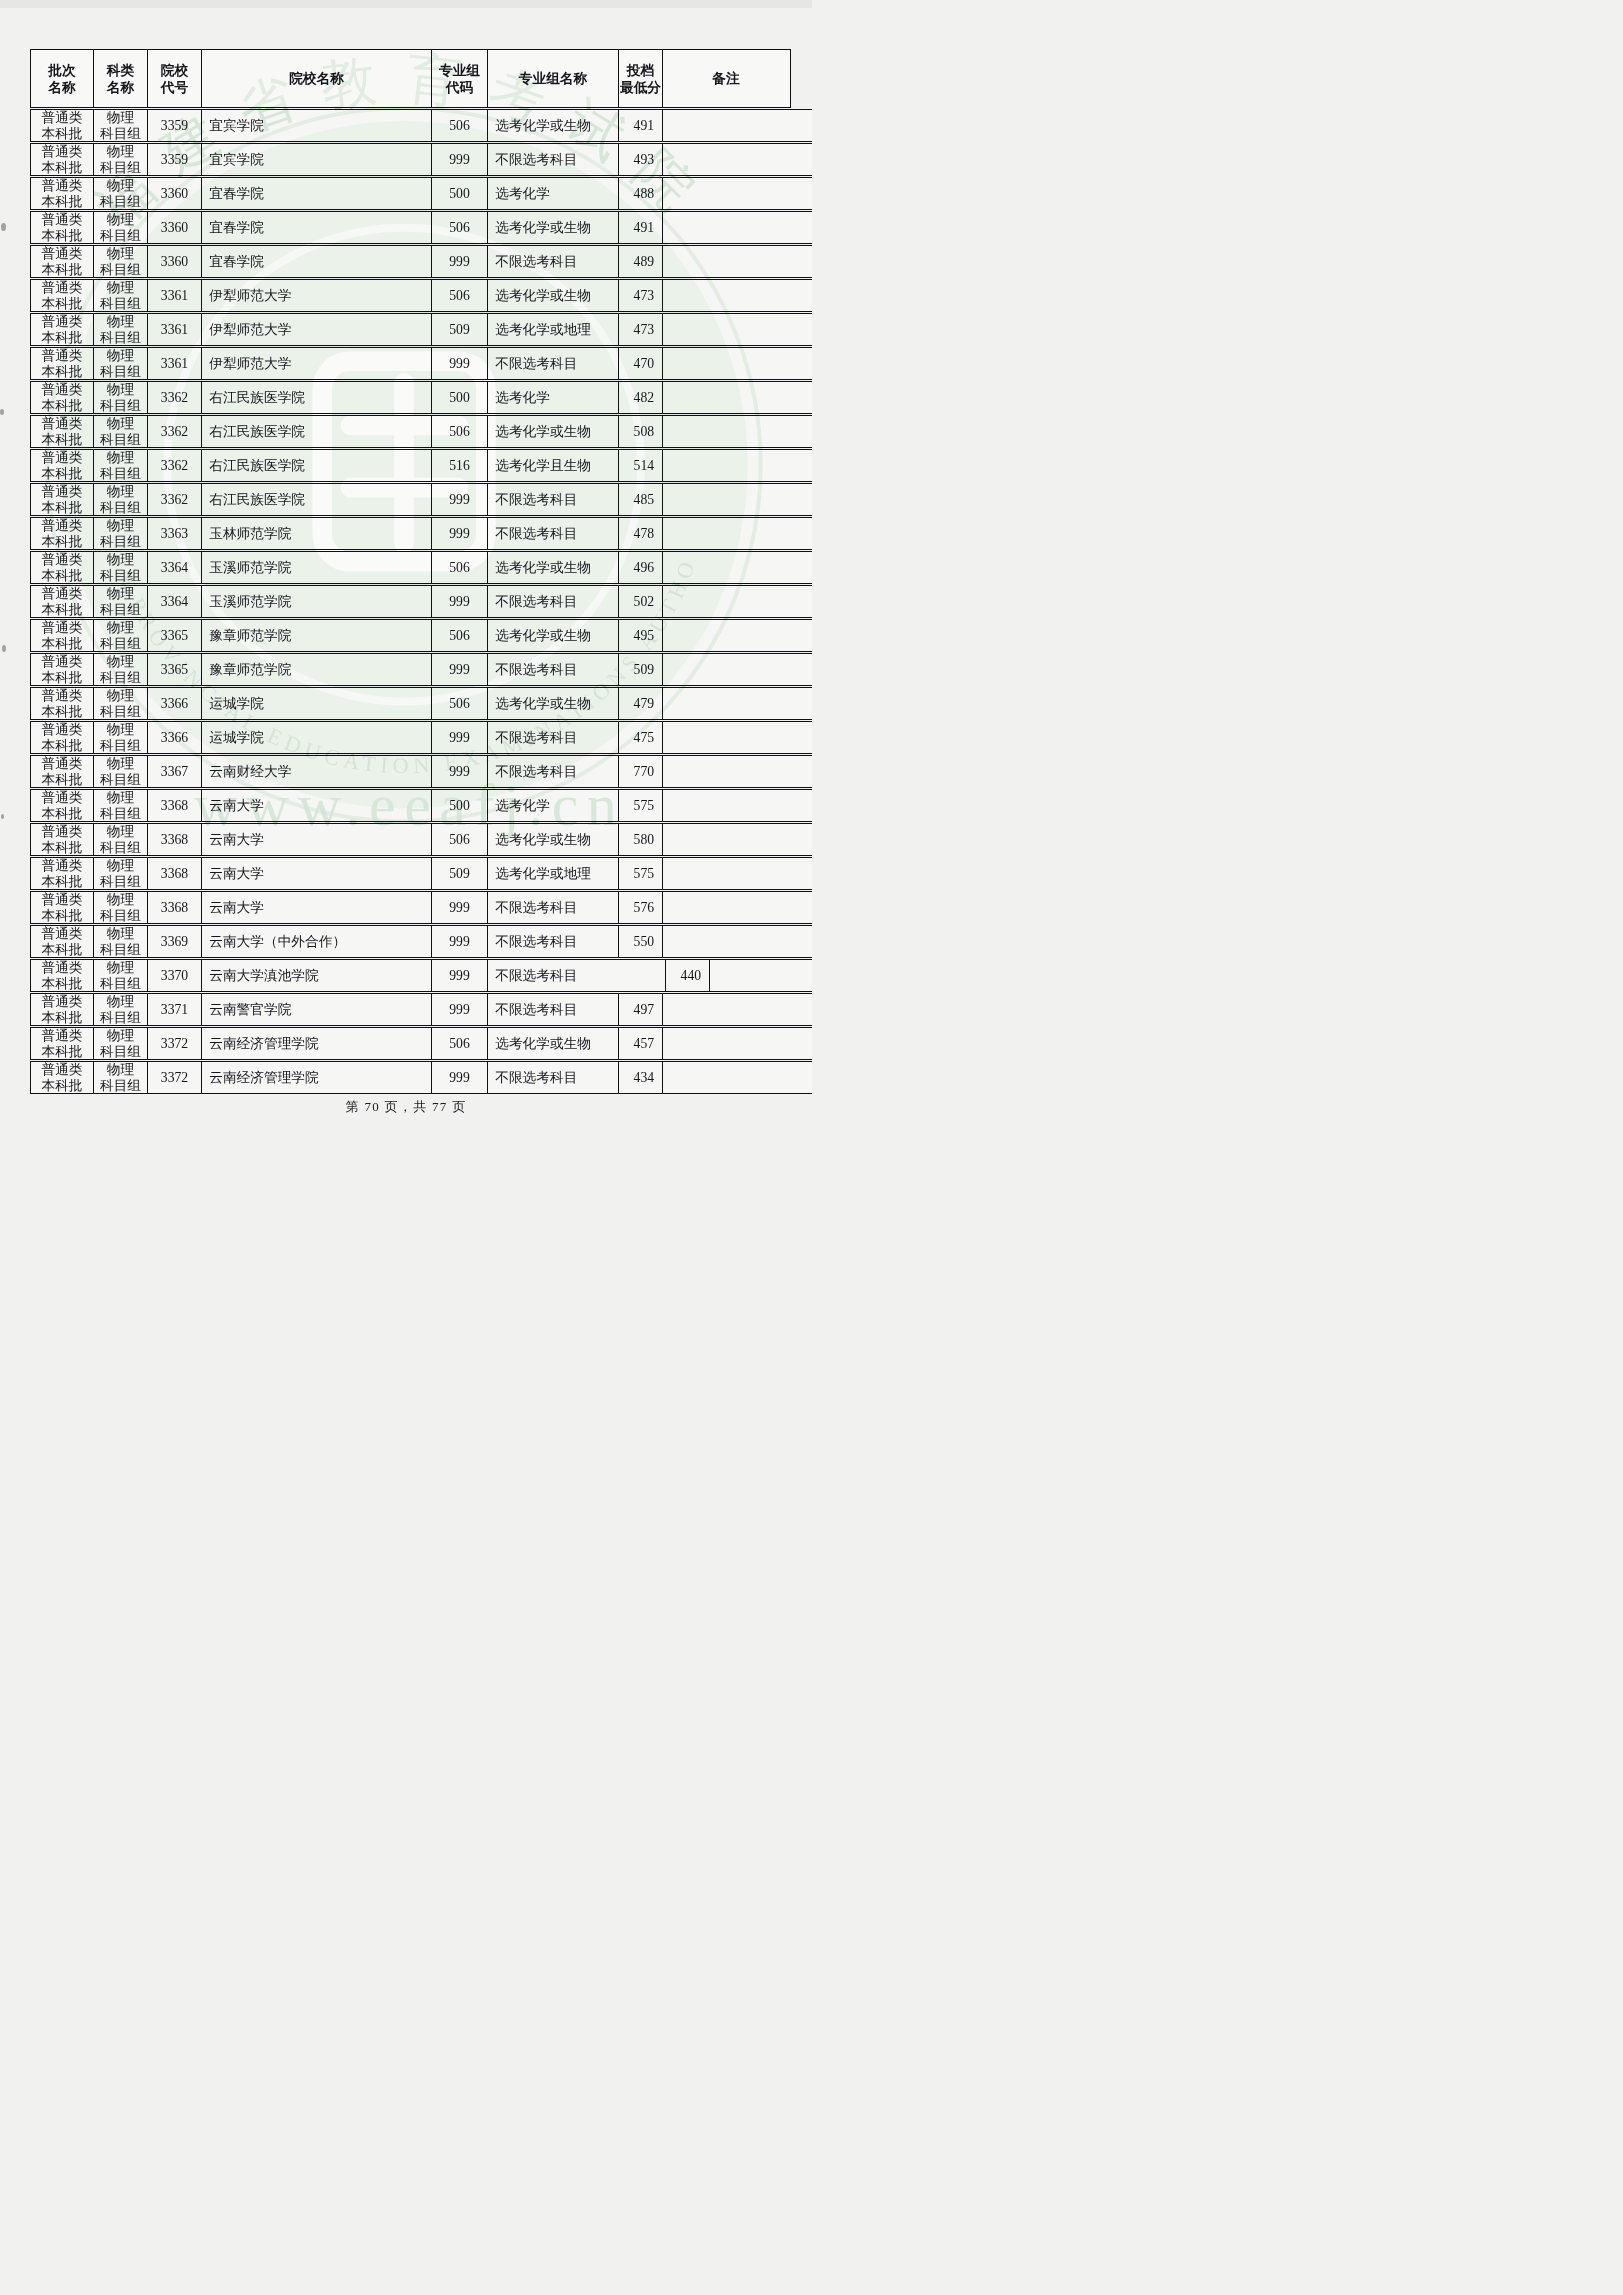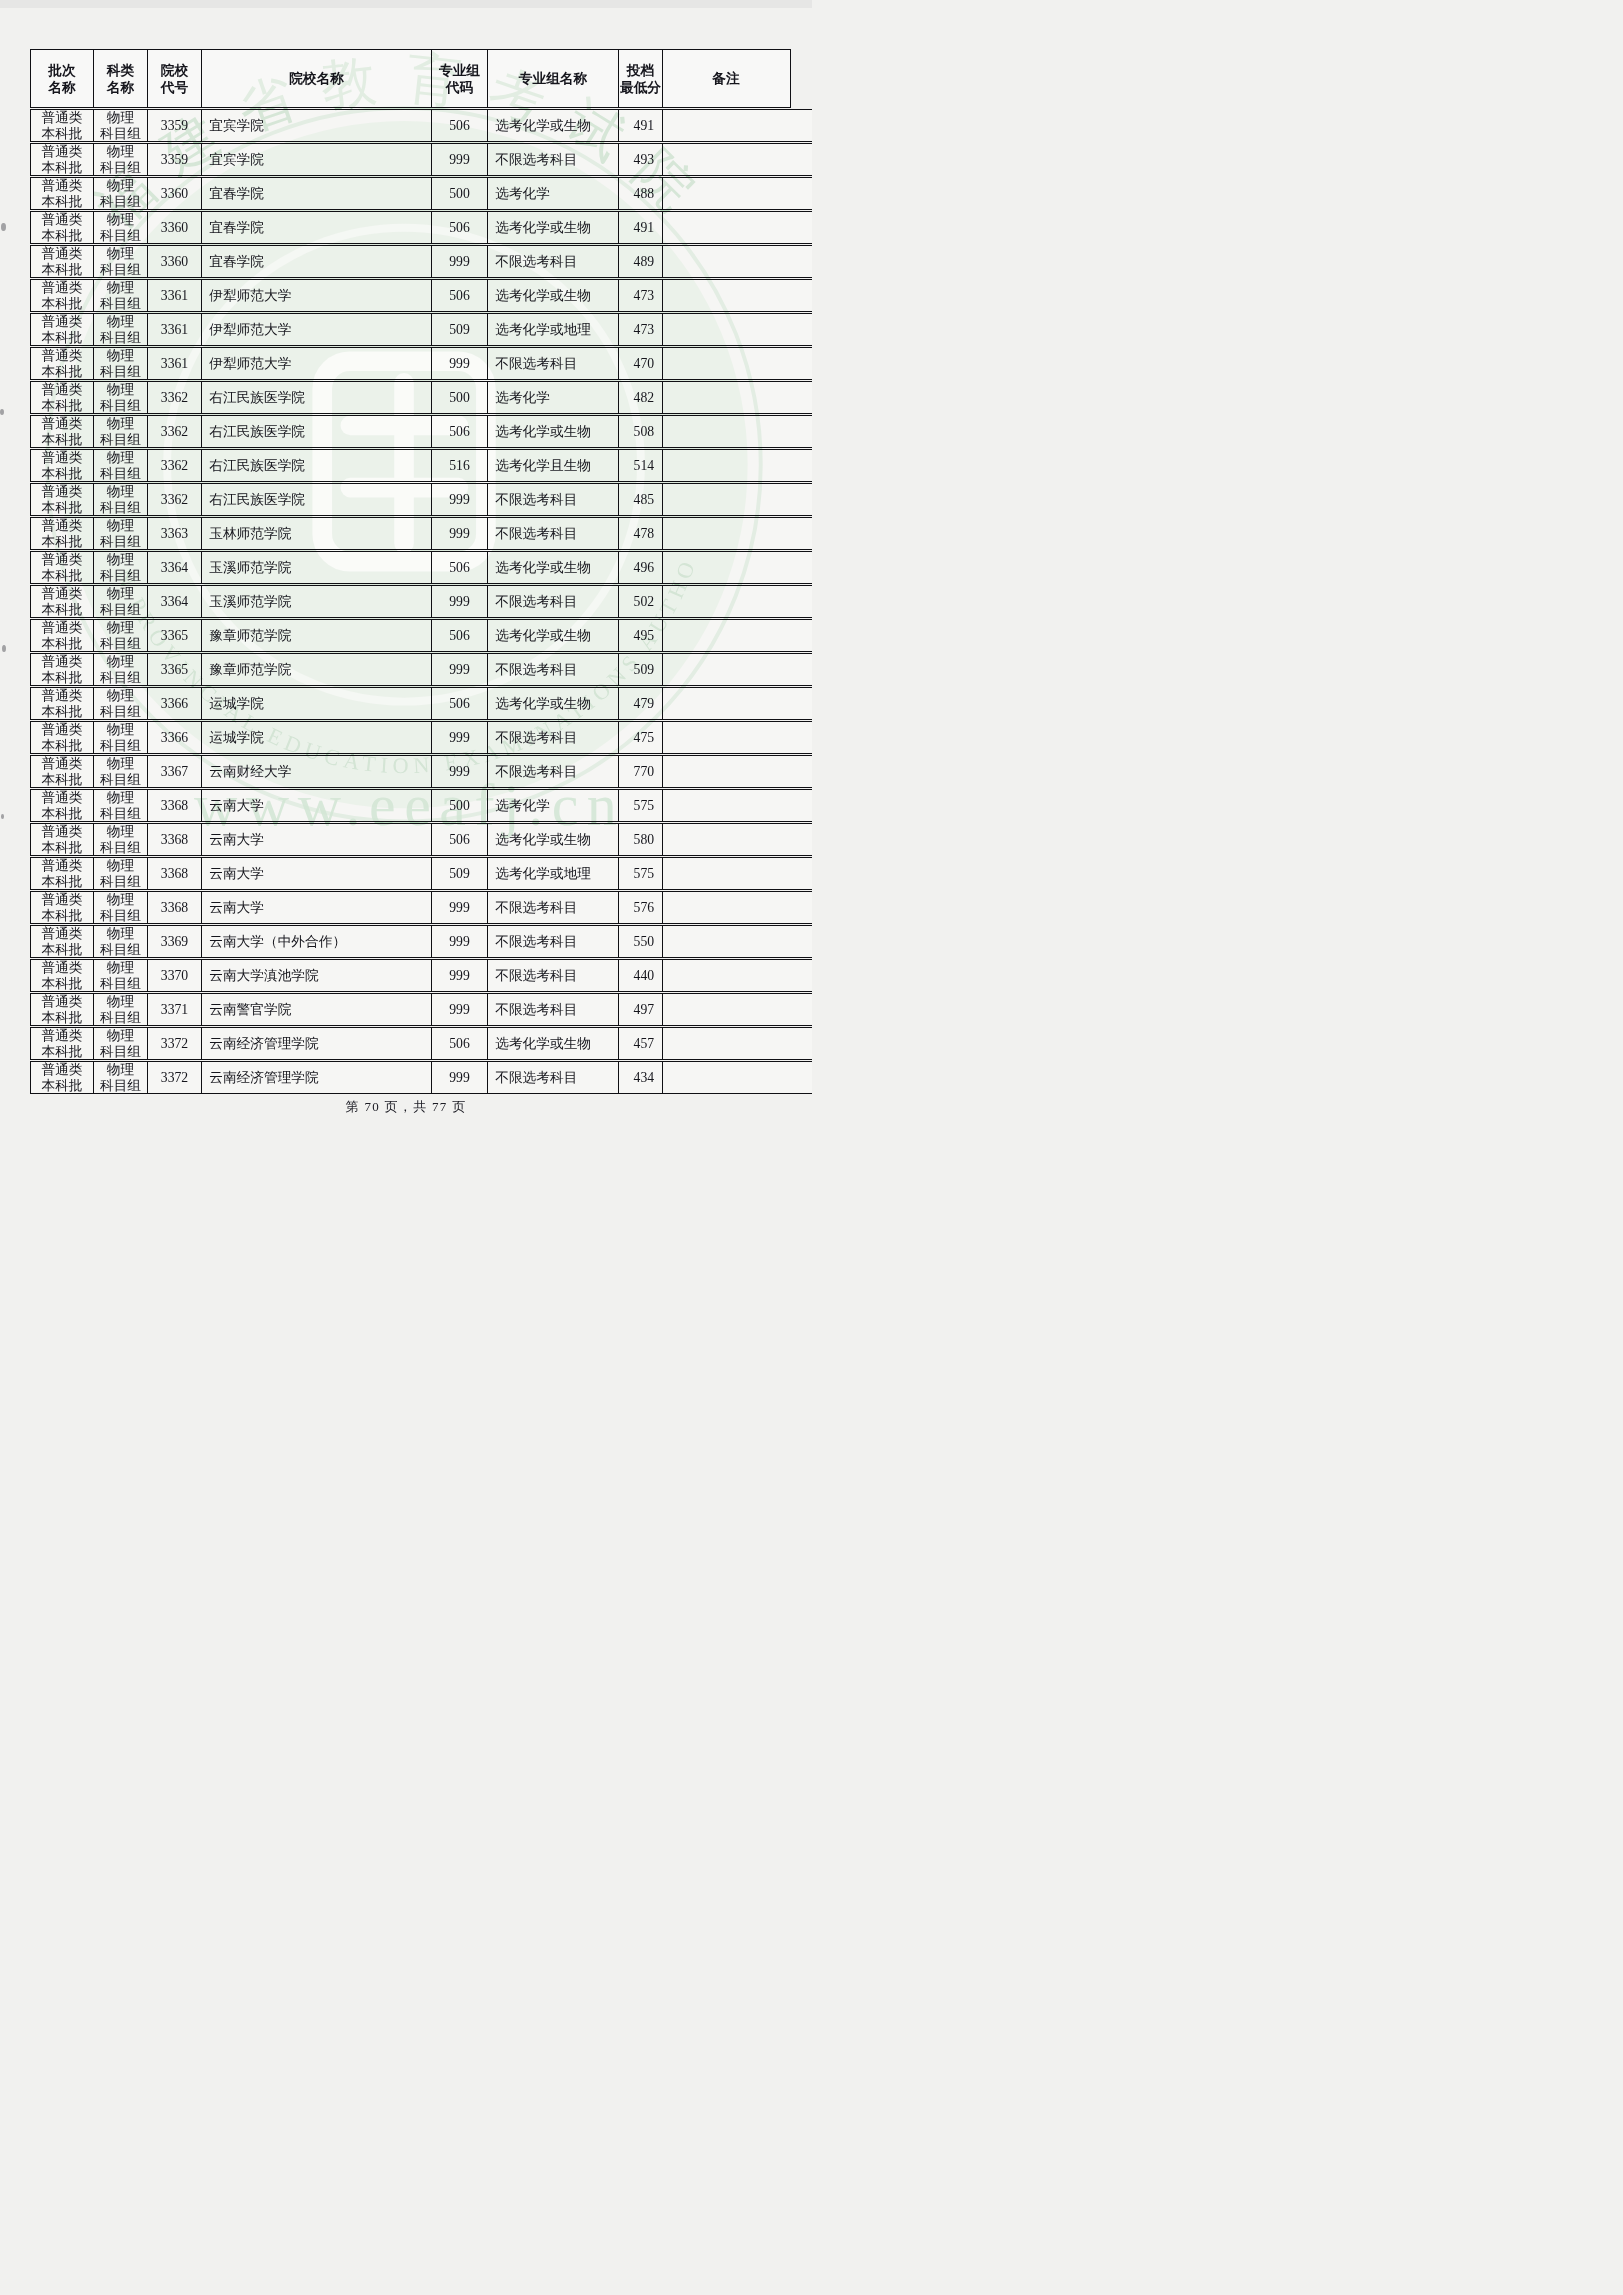--- a/index.html
+++ b/index.html
@@ -533,7 +533,7 @@
           <div class="cell al-left" style="width: 230px; text-align: right;">云南大学滇池学院</div>
           <div class="cell al-center" style="width: 56px;">999</div>
           <div class="cell al-left" style="width: 131px;">不限选考科目</div>
-          <div class="cell al-right" style="width: 44px;">440</div>
+          <div class="cell al-right" style="width: 44px; margin-left: 47px;">440</div>
           <div class="cell al-center" style="width: 127px;"></div>
         </div>
         <div class="trow">

